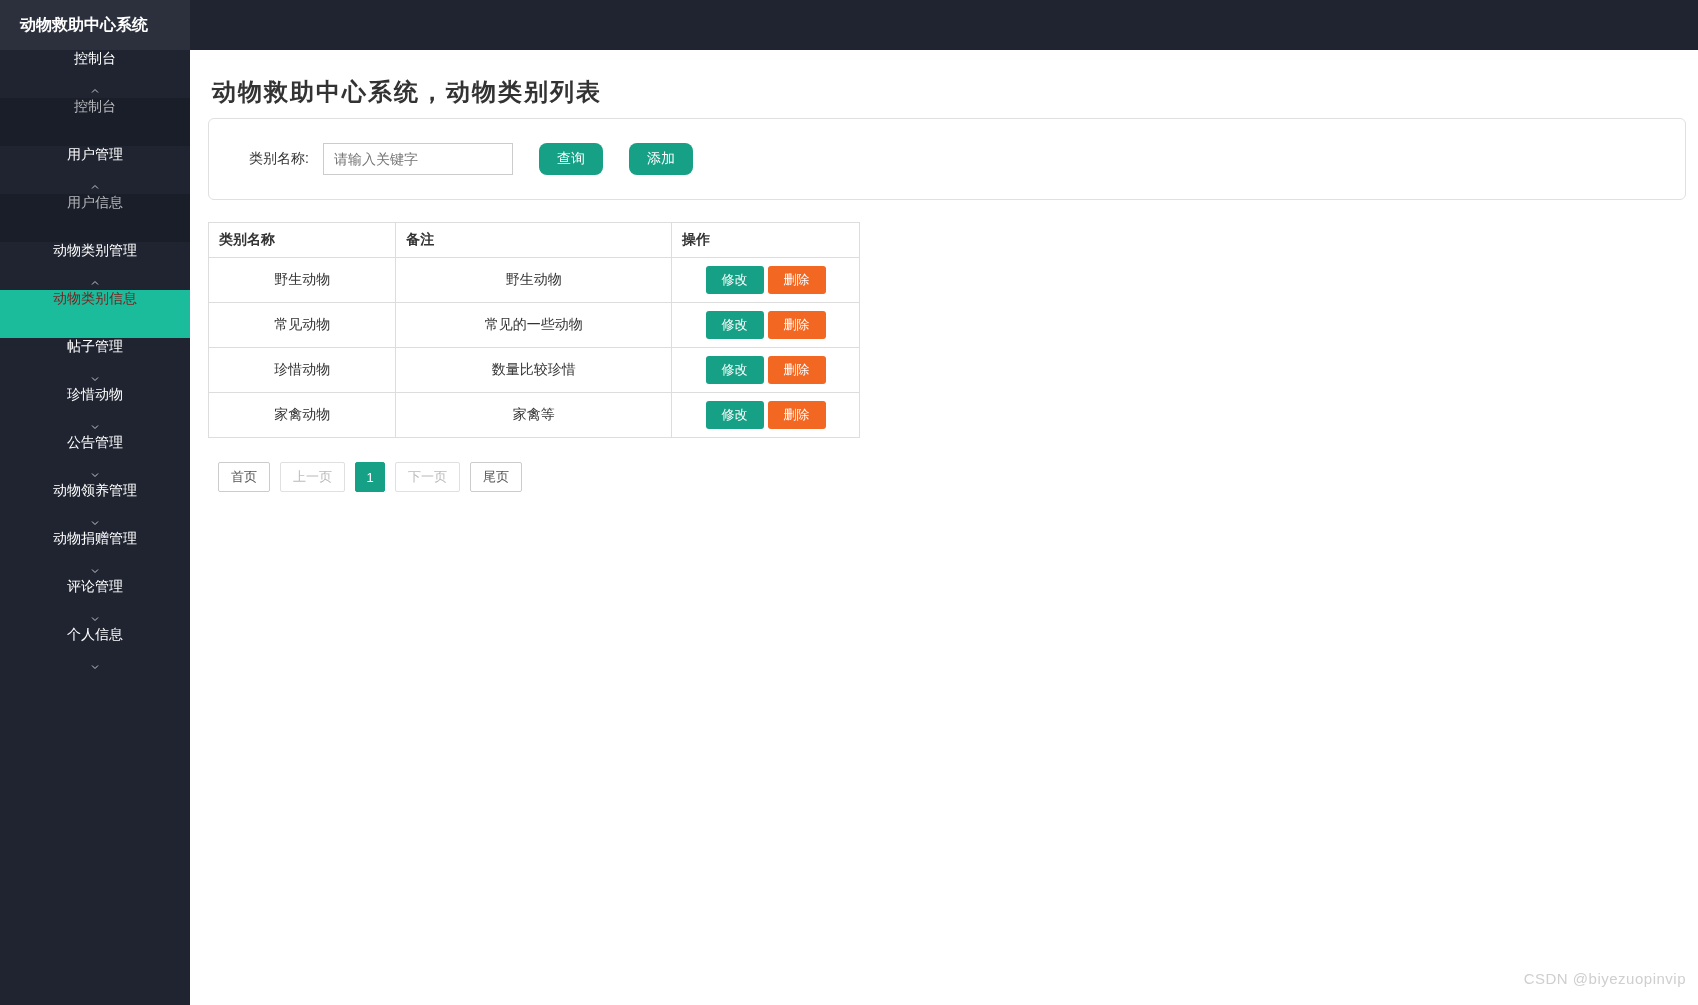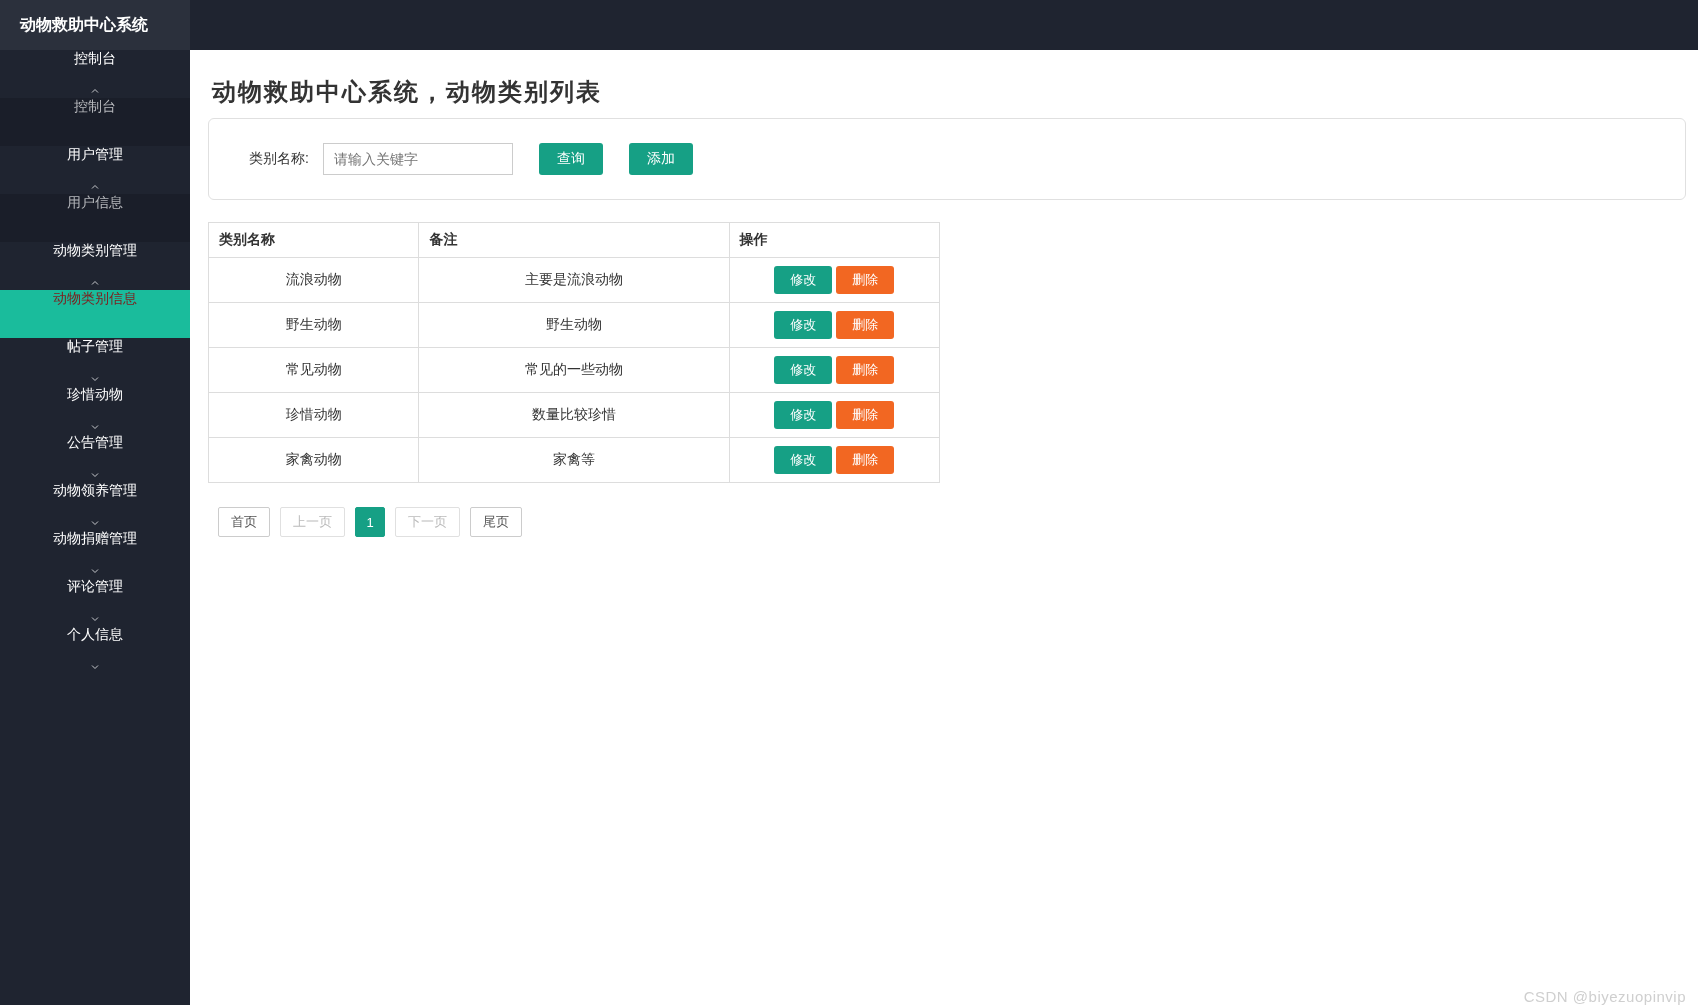--- a/index.html
+++ b/index.html
@@ -28,7 +28,7 @@
     .search-panel { border: 1px solid #e0e0e0; border-radius: 6px; padding: 24px 40px; display: flex; align-items: center; gap: 10px; margin-bottom: 22px; }
     .search-label { font-size: 14px; margin-right: 4px; }
     .search-input { width: 190px; height: 32px; border: 1px solid #ccc; padding: 0 10px; font-size: 14px; outline: none; }
-    .btn { display: inline-flex; align-items: center; justify-content: center; height: 32px; padding: 0 18px; border: none; border-radius: 3px; font-size: 14px; cursor: pointer; color: #fff; }
+    .btn { display: inline-flex; align-items: center; justify-content: center; height: 32px; padding: 0 18px; border: none; border-radius: 8px; font-size: 14px; cursor: pointer; color: #fff; }
     .btn-teal { background: #16a085; }
     .btn-gap { margin-left: 16px; }
 

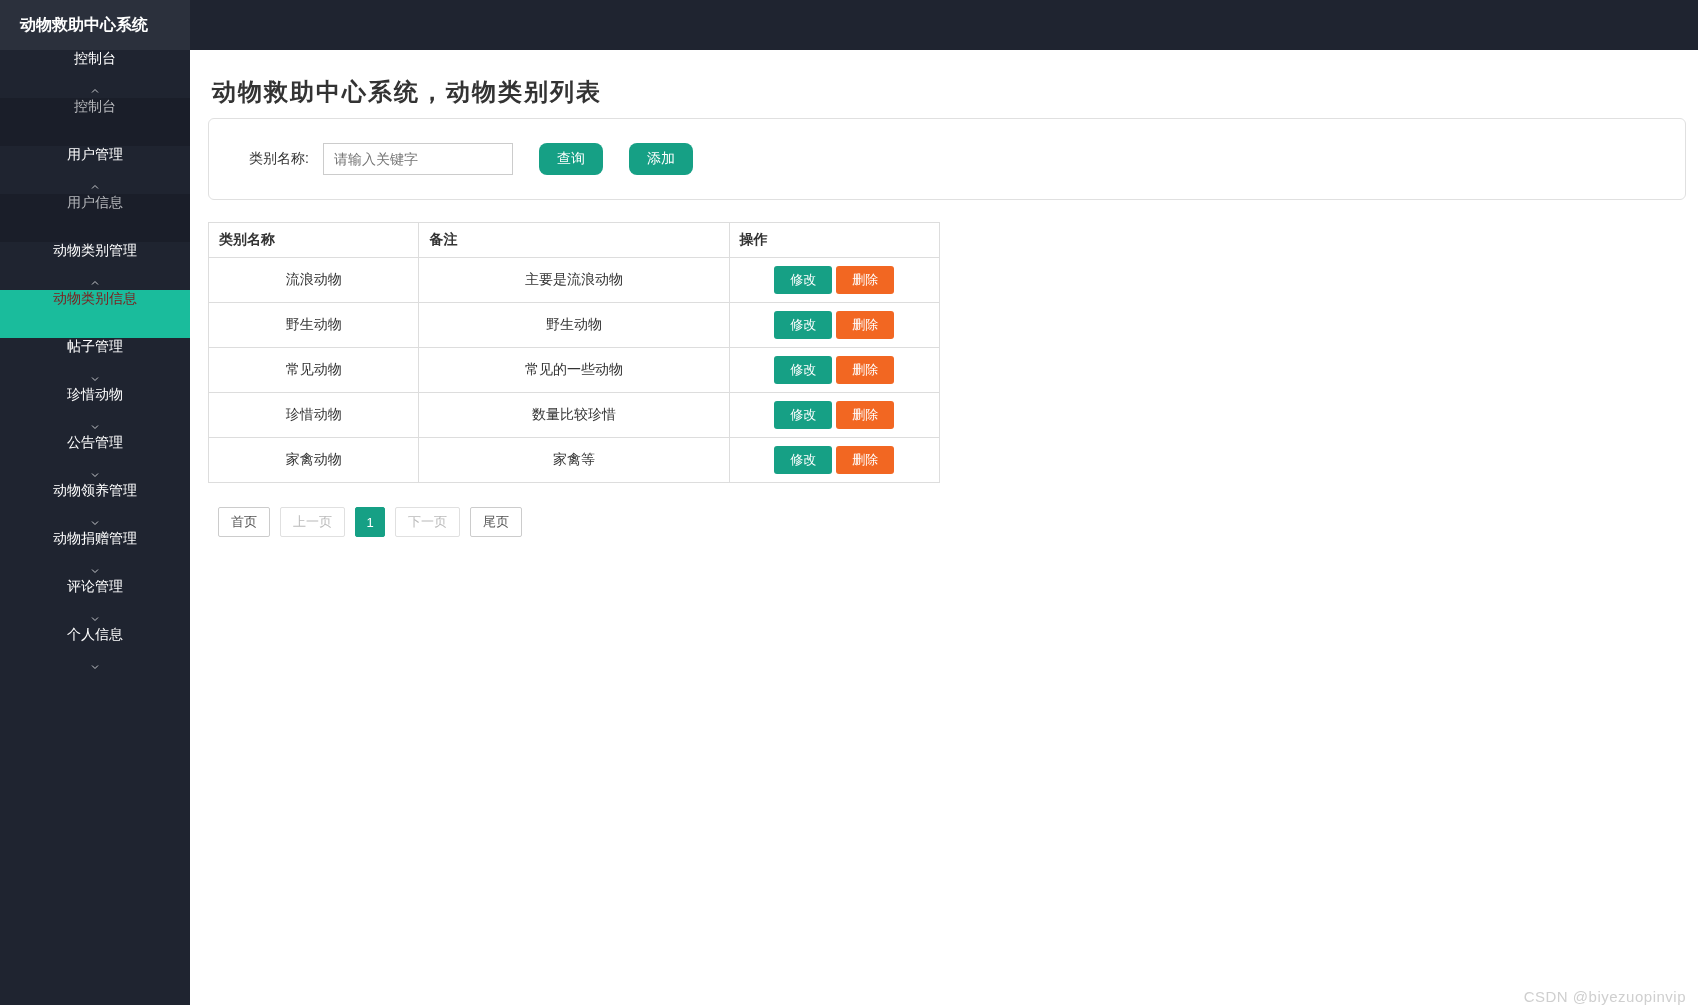--- a/index.html
+++ b/index.html
@@ -33,7 +33,7 @@
     .btn-gap { margin-left: 16px; }
 
     
-    .data-table { width: 732px; border-collapse: collapse; border: 1px solid #ddd; }
+    .data-table { width: 652px; border-collapse: collapse; border: 1px solid #ddd; }
     .data-table th, .data-table td { border: 1px solid #ddd; padding: 8px 10px; font-size: 14px; }
     .data-table th { text-align: left; font-weight: 700; background: #fff; }
     .data-table td { text-align: center; }

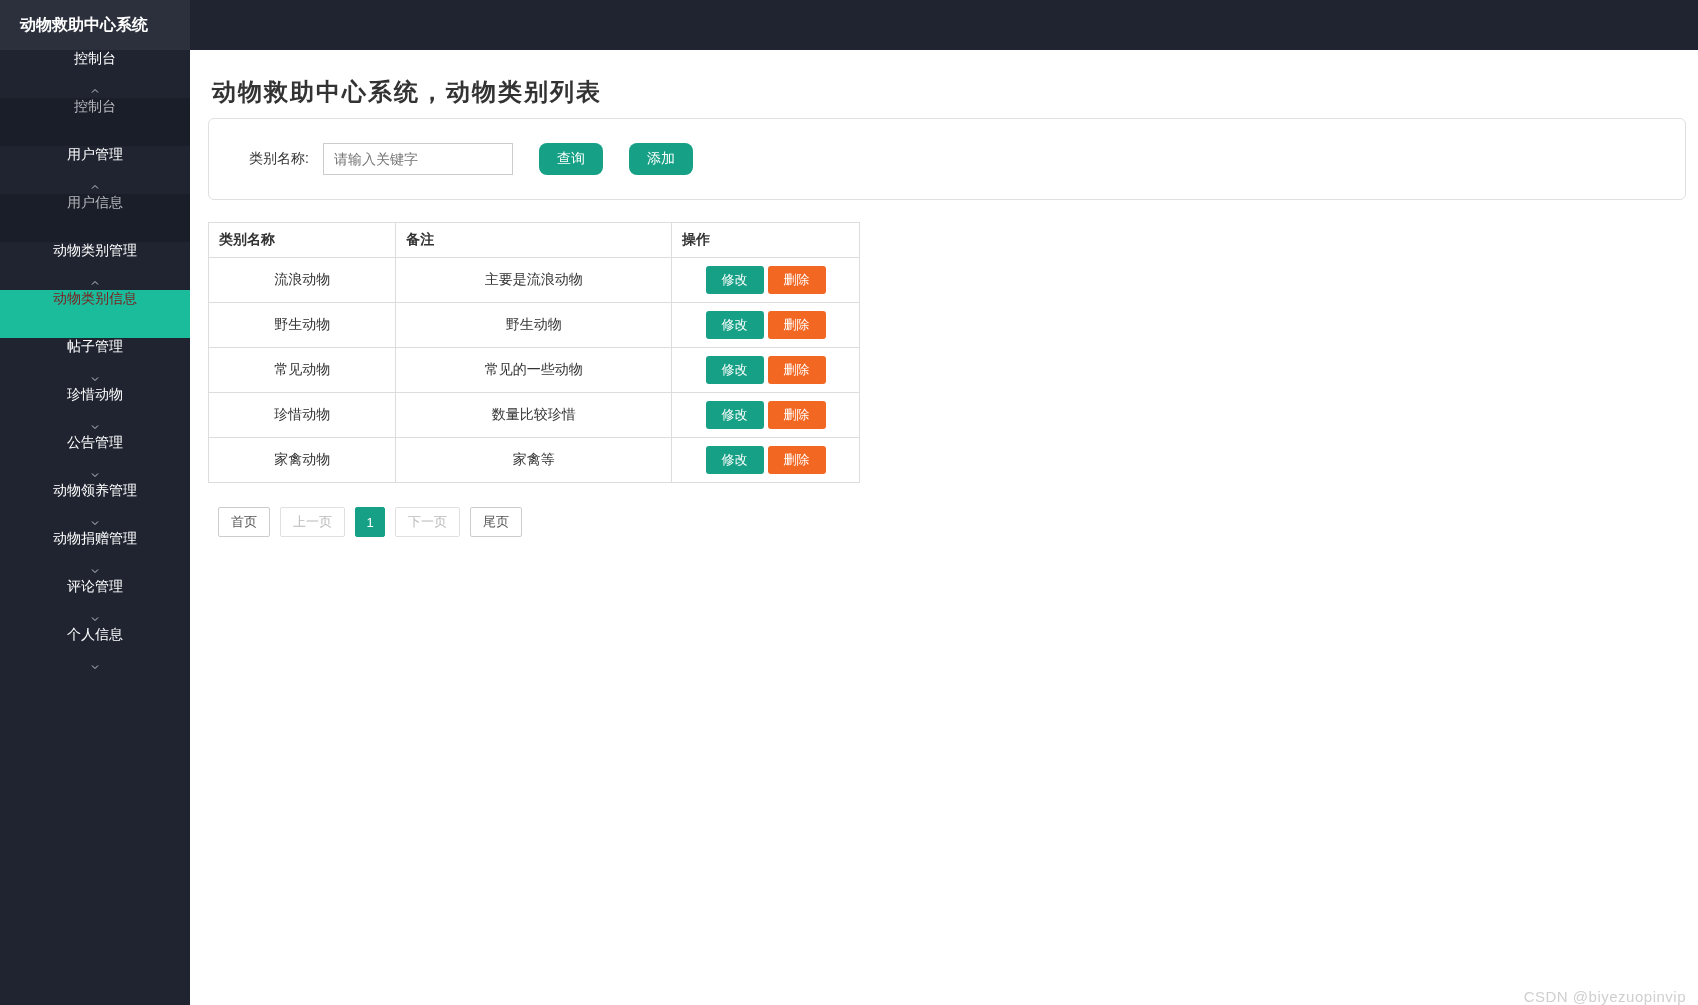--- a/index.html
+++ b/index.html
@@ -182,11 +182,6 @@
         </thead>
         <tbody id="table-body">
             <tr>
-              <td>流浪动物</td>
-              <td>主要是流浪动物</td>
-              <td class="op-cell"><button class="btn-sm btn-edit">修改</button><button class="btn-sm btn-del">删除</button></td>
-            </tr>
-            <tr>
               <td>野生动物</td>
               <td>野生动物</td>
               <td class="op-cell"><button class="btn-sm btn-edit">修改</button><button class="btn-sm btn-del">删除</button></td>

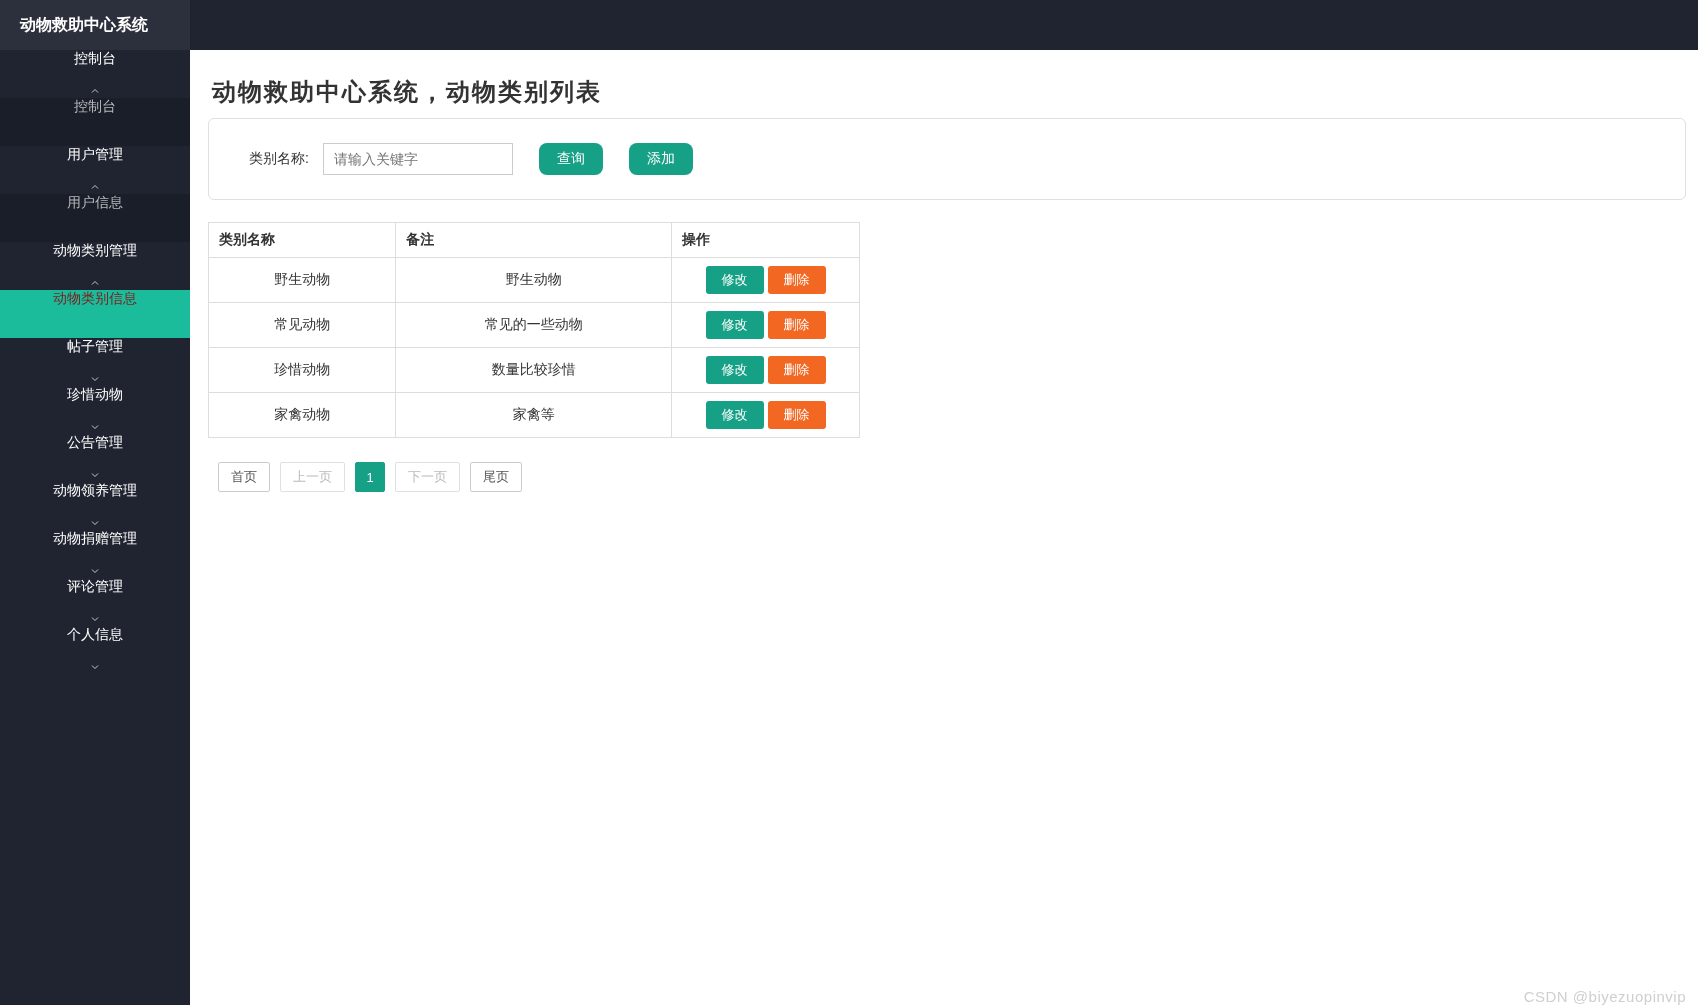--- a/index.html
+++ b/index.html
@@ -53,7 +53,7 @@
     .page-btn.disabled { color: #bbb; border-color: #e0e0e0; cursor: default; }
 
     
-    .watermark { position: absolute; bottom: 0; right: 12px; font-size: 15px; color: #cfcfcf; letter-spacing: 0.5px; pointer-events: none; }
+    .watermark { position: absolute; bottom: 18px; right: 12px; font-size: 15px; color: #cfcfcf; letter-spacing: 0.5px; pointer-events: none; }
   </style>
 </head>
 <body>

